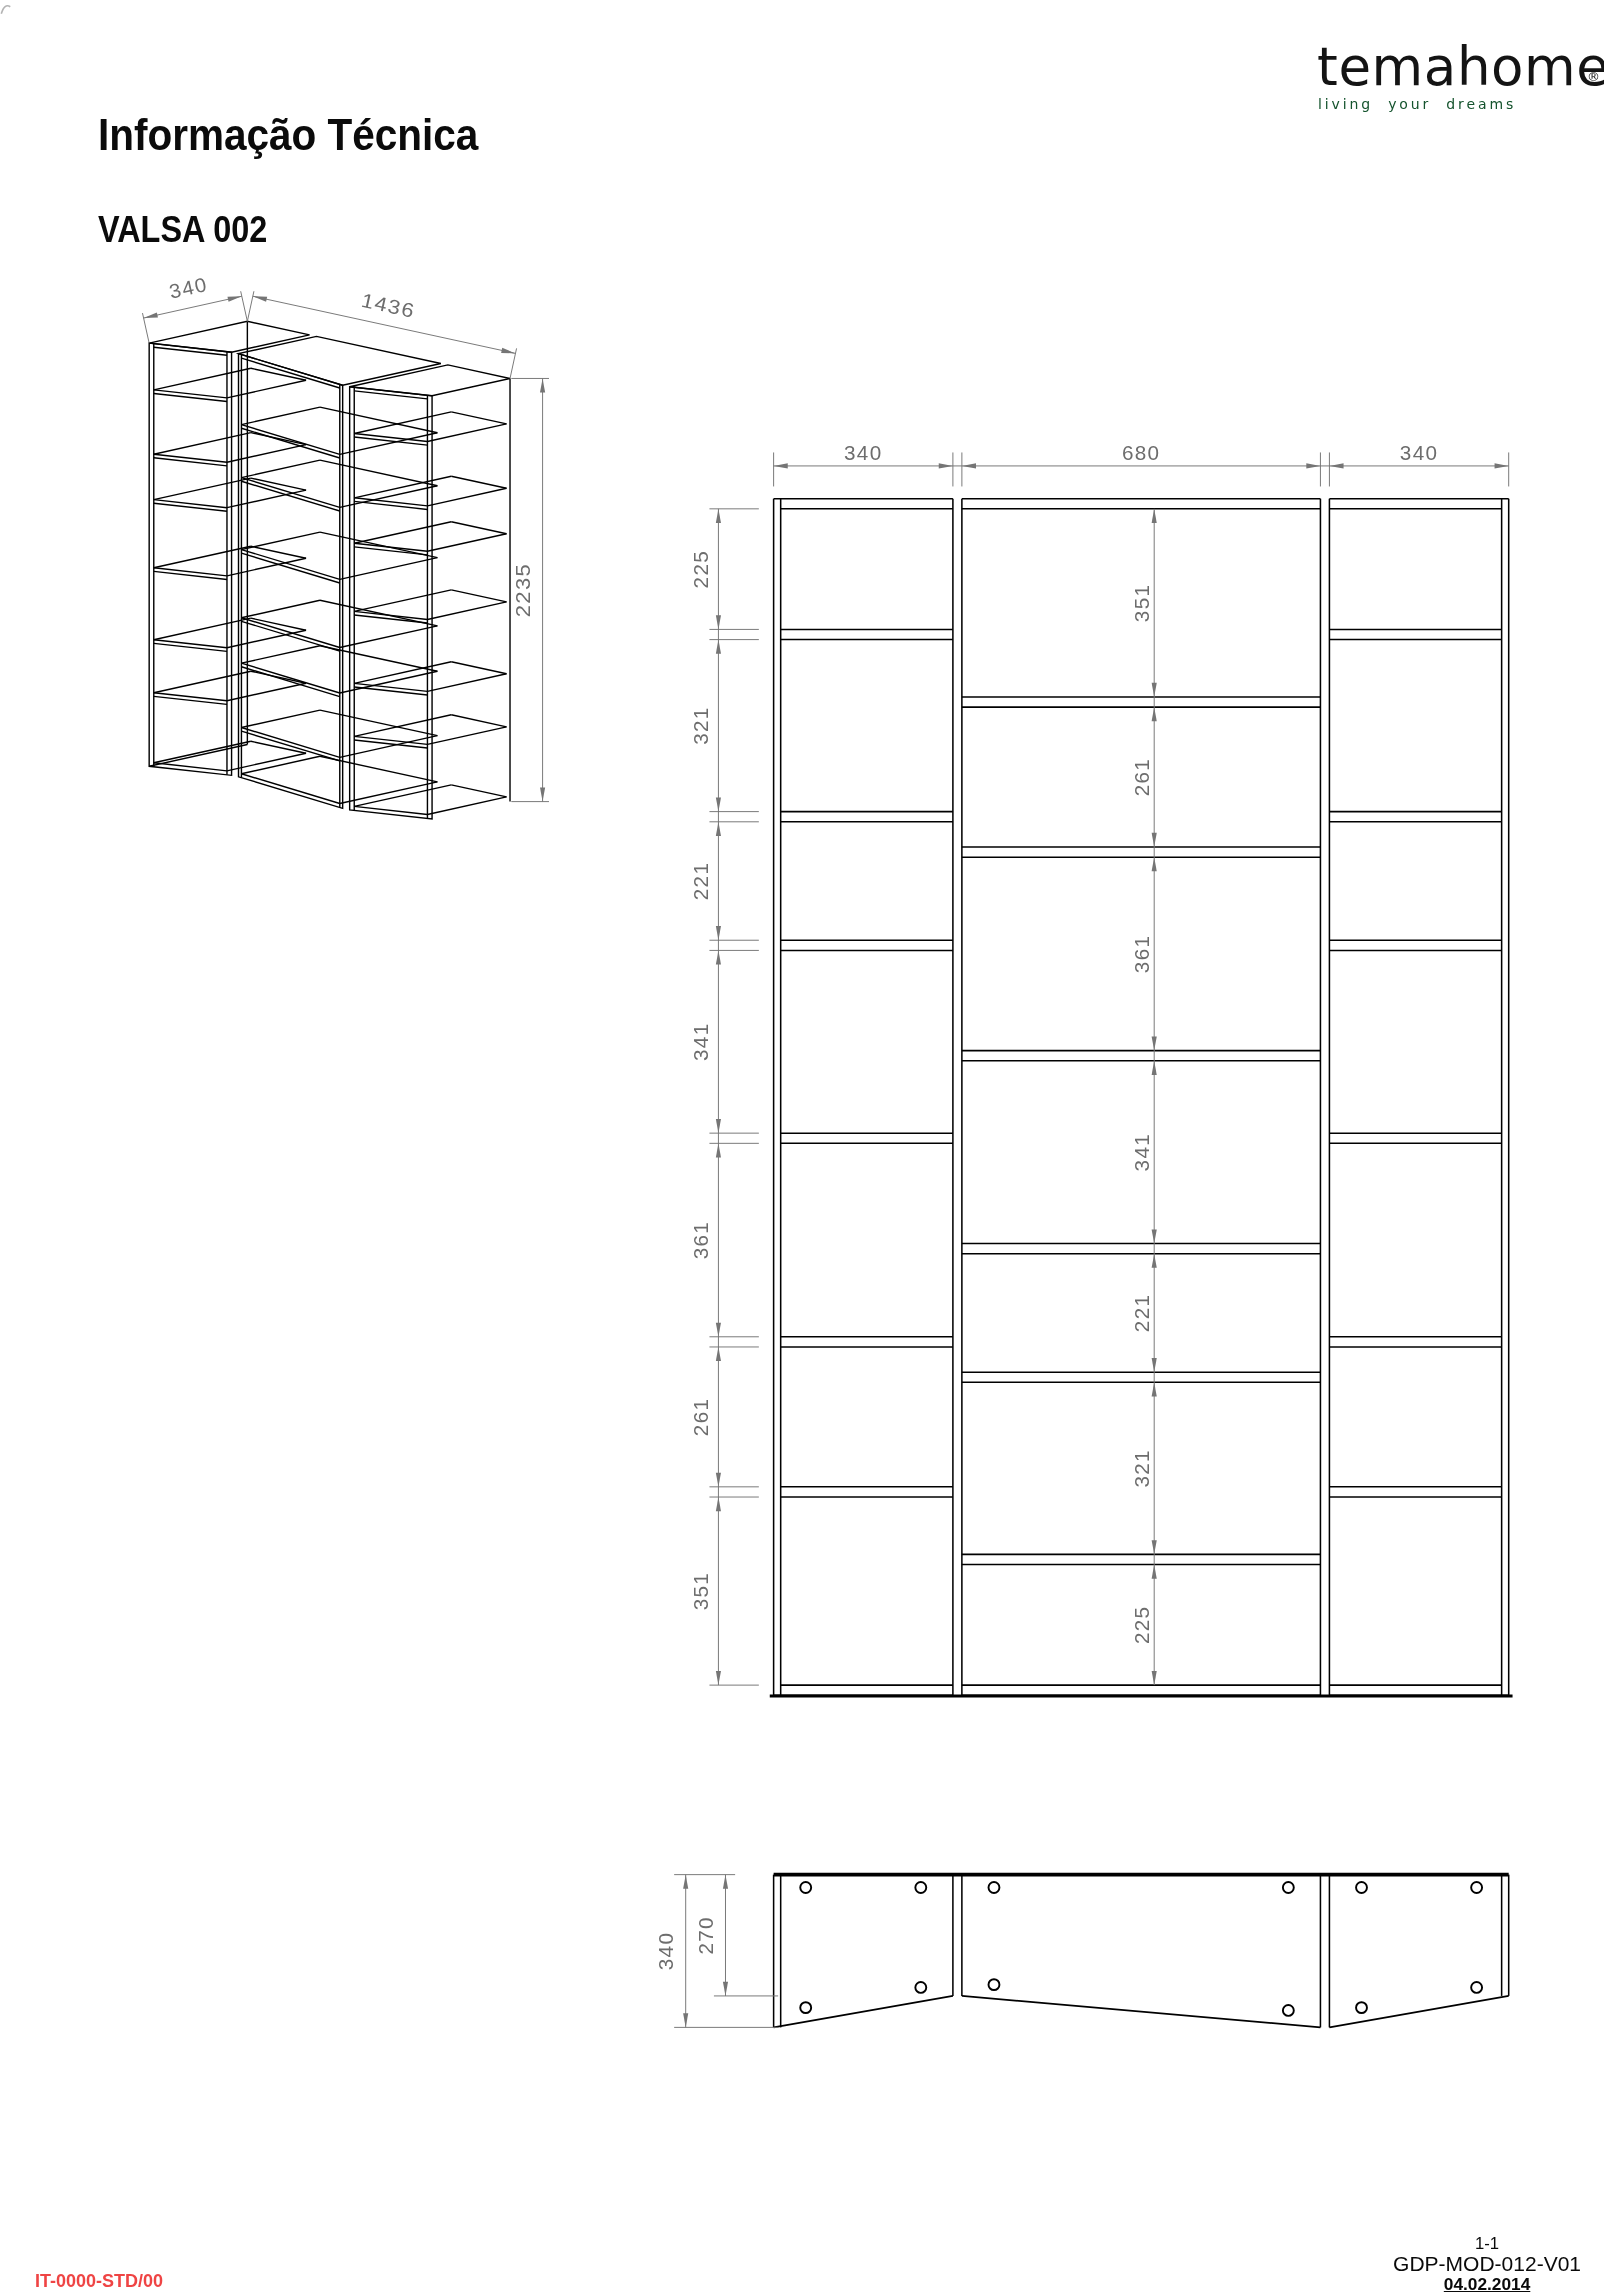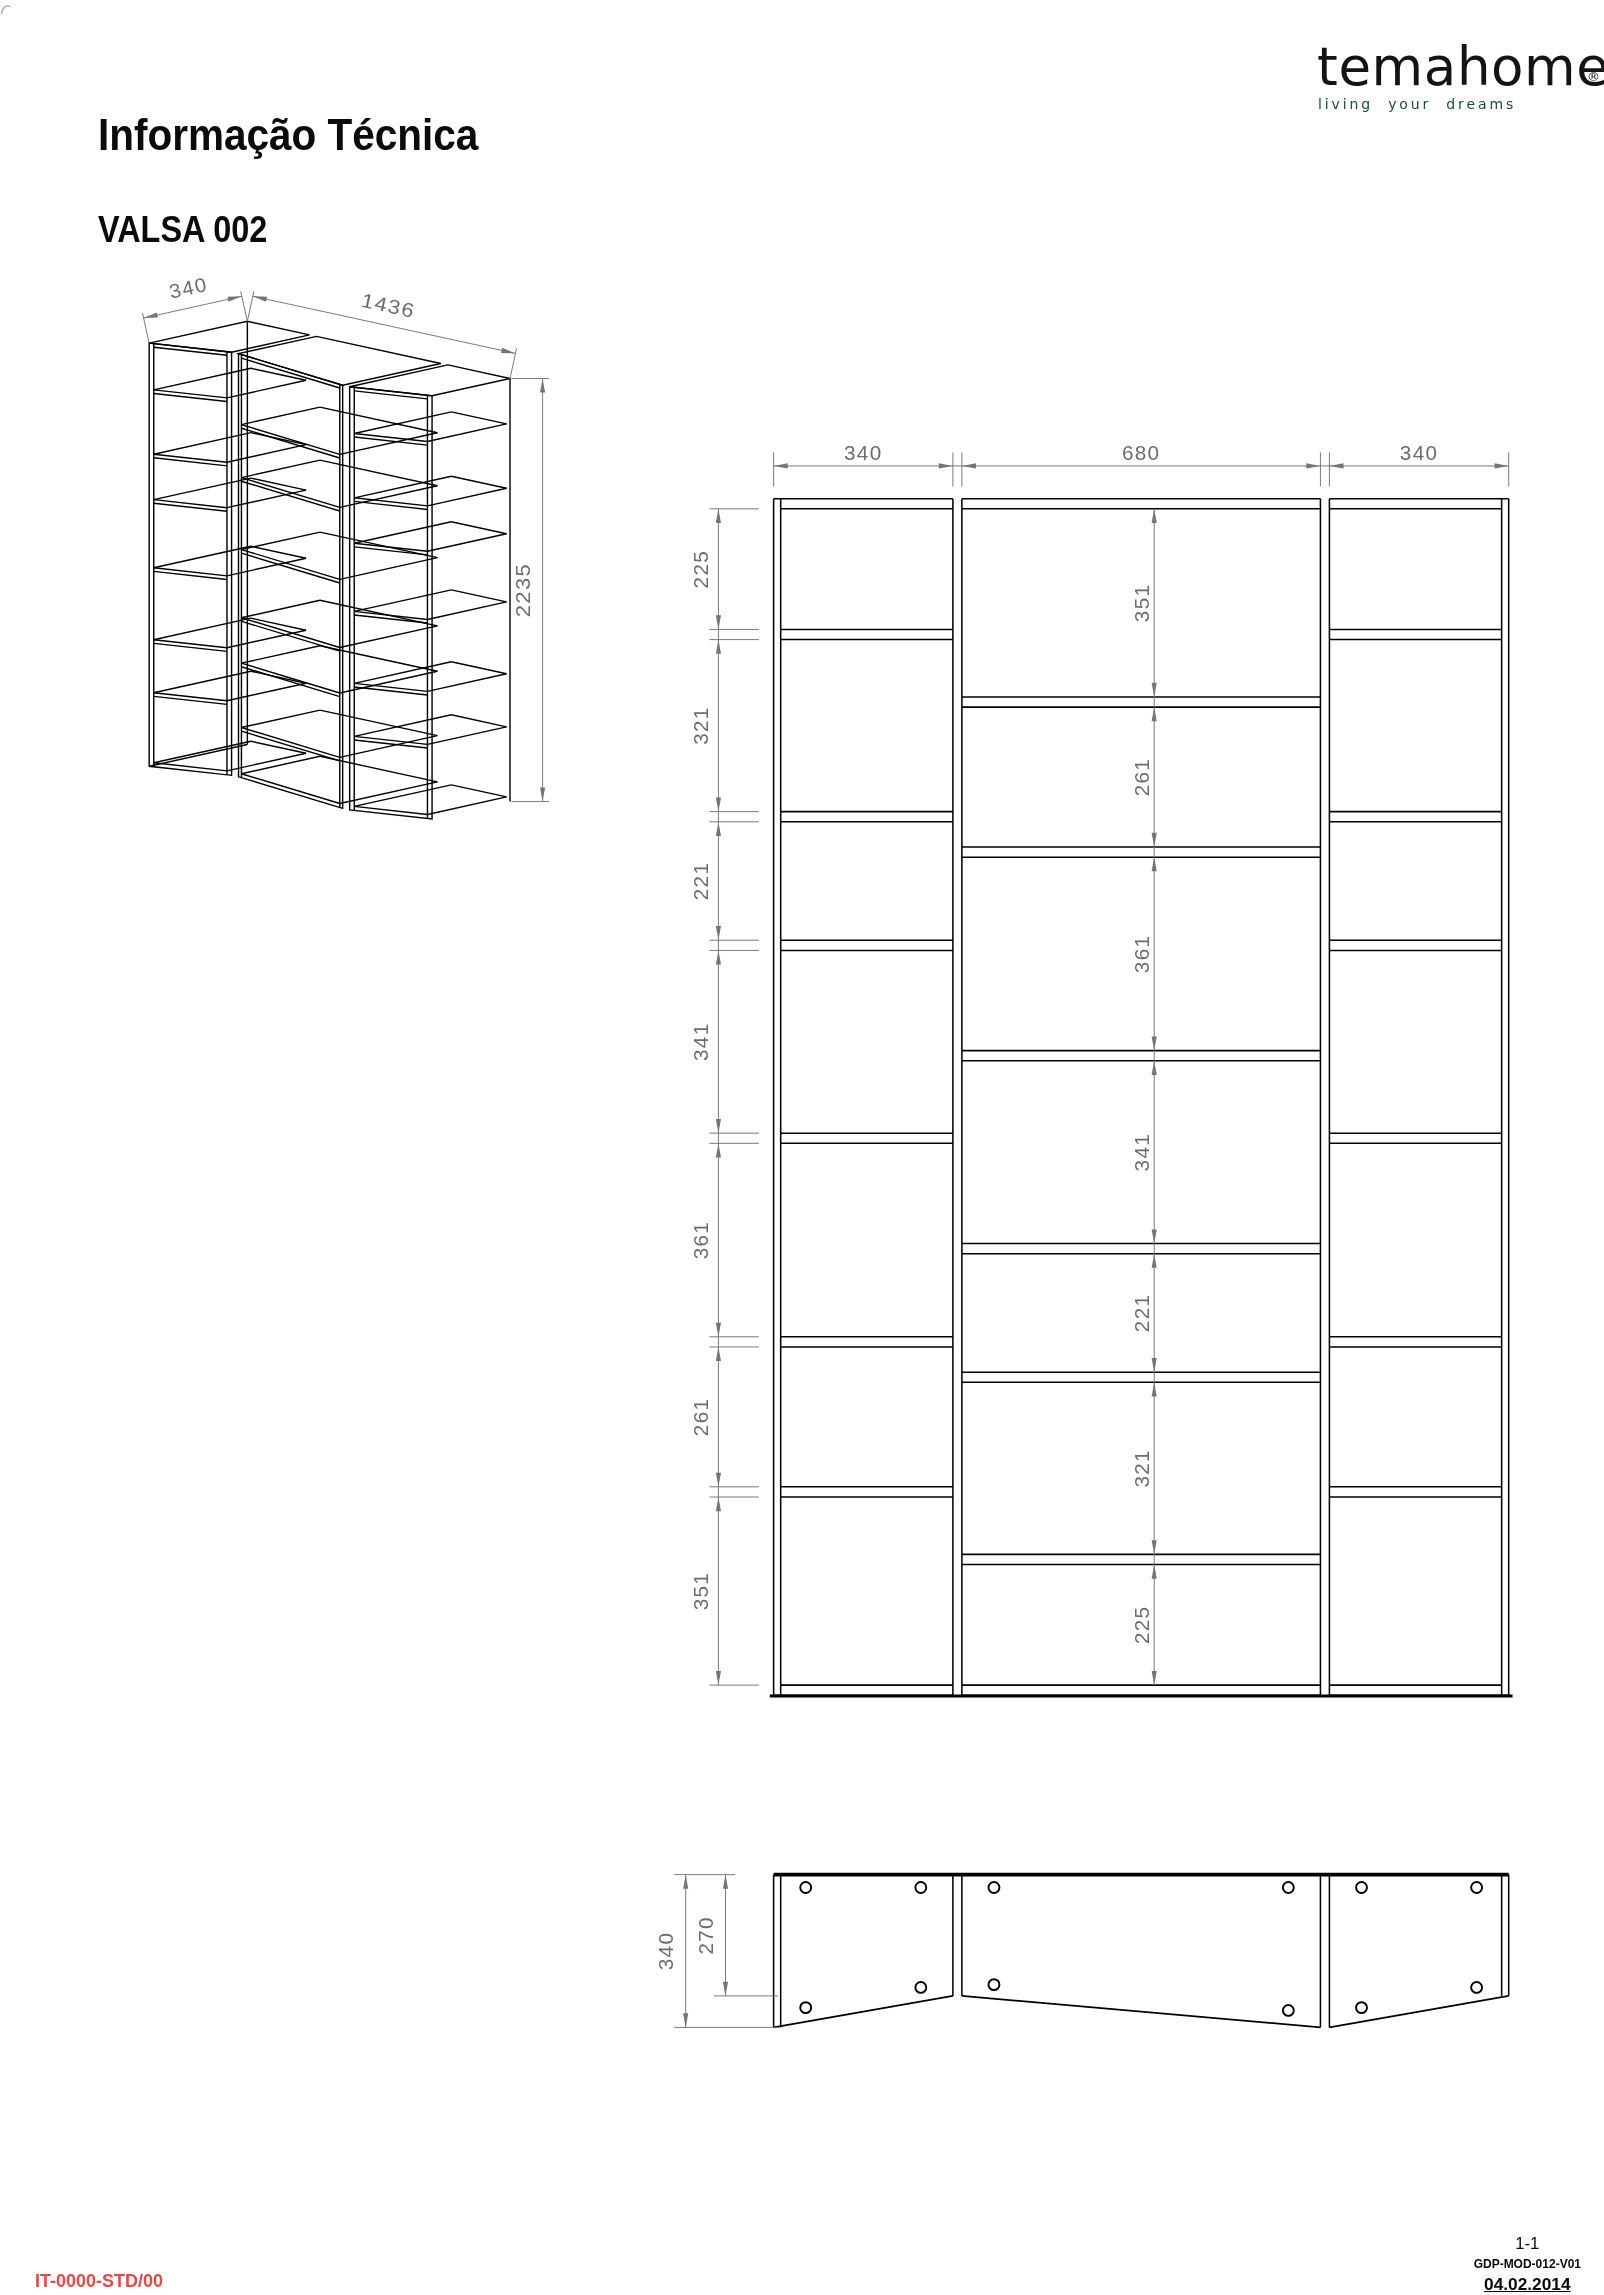--- a/index.html
+++ b/index.html
@@ -18,7 +18,7 @@
   .footL{left:35px;top:2271px;font-size:18px;font-weight:bold;color:#ef4444;white-space:nowrap;}
   .footR{right:24px;top:2234px;text-align:center;color:#0a0a0a;}
   .footR .ln1{font-size:16.7px;font-weight:400;line-height:20px;}
-  .footR .ln2{font-size:12px;font-weight:bold;line-height:20px;}
+  .footR .ln2{font-size:21px;font-weight:normal;line-height:20px;}
   .footR .ln3{font-size:17.3px;font-weight:bold;line-height:20px;text-decoration:underline;}
   svg text.dim{fill:#6d6d6d;font-family:"Liberation Sans",sans-serif;font-size:31px;letter-spacing:2px;}
   .artifact{left:0;top:1.3px;}

